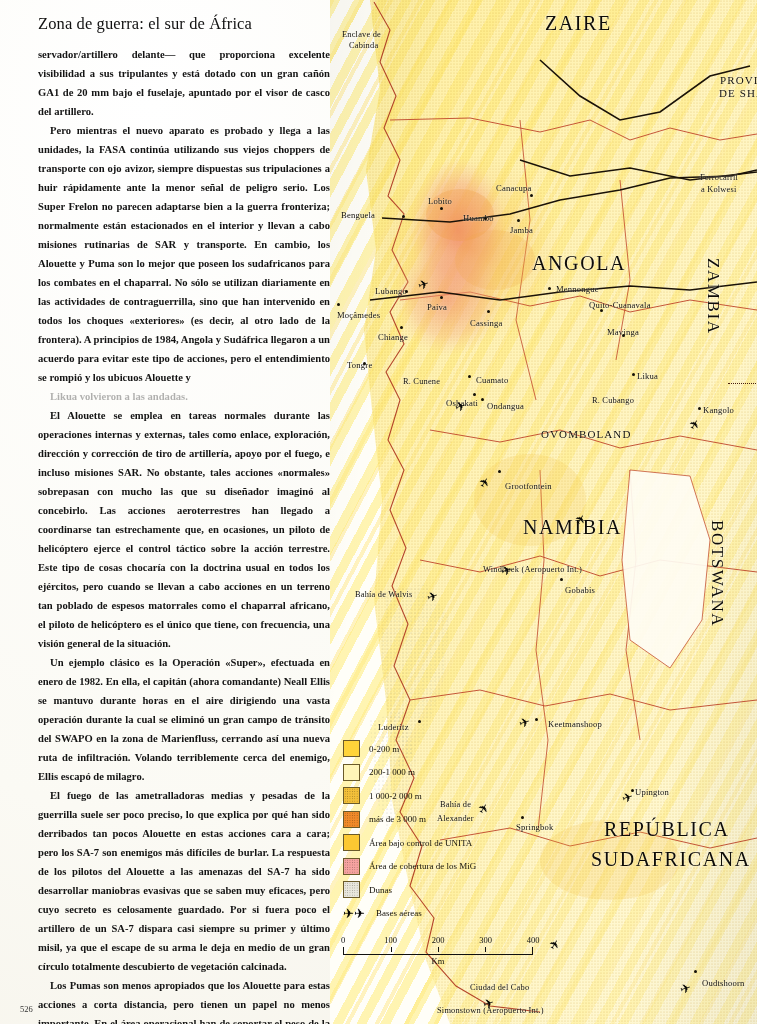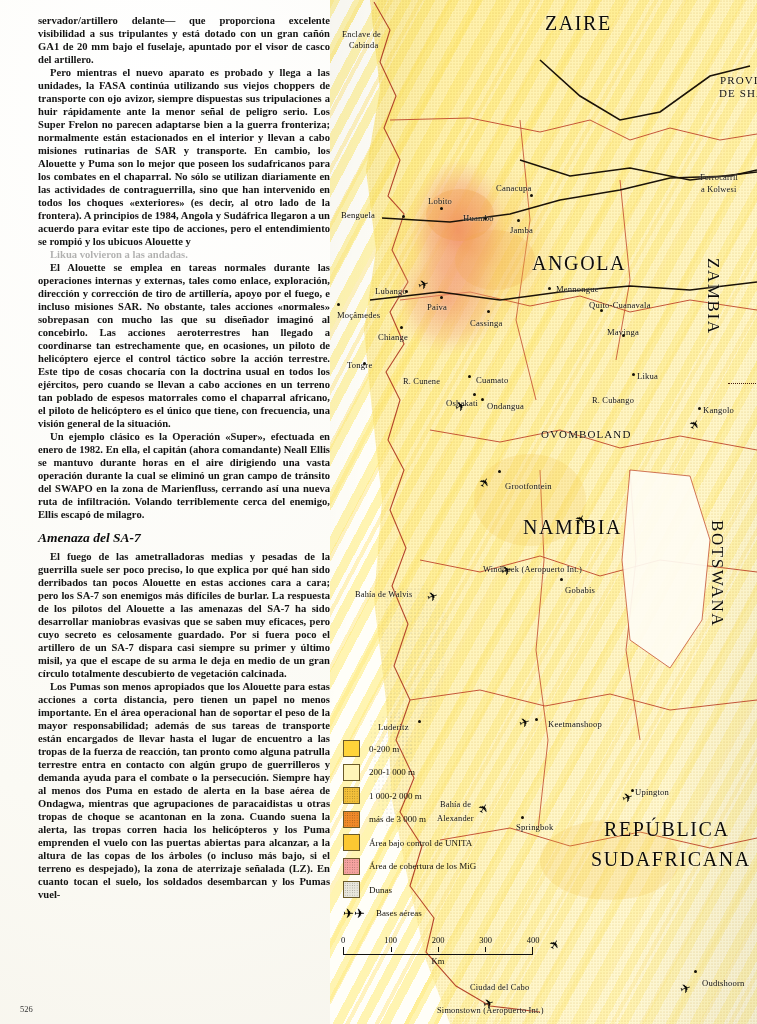--- a/index.html
+++ b/index.html
@@ -166,6 +166,7 @@
 <div class="page">
 
   <div class="col">
+    <h1 class="article-title">Zona de guerra: el sur de África</h1>
 
     <p class="para first">servador/artillero delante— que proporciona excelente visibilidad a sus tripulantes y está dotado con un gran cañón GA1 de 20 mm bajo el fuselaje, apuntado por el visor de casco del artillero.</p>
     <p class="para">Pero mientras el nuevo aparato es probado y llega a las unidades, la FASA continúa utilizando sus viejos choppers de transporte con ojo avizor, siempre dispuestas sus tripulaciones a huir rápidamente ante la menor señal de peligro serio. Los Super Frelon no parecen adaptarse bien a la guerra fronteriza; normalmente están estacionados en el interior y llevan a cabo misiones rutinarias de SAR y transporte. En cambio, los Alouette y Puma son lo mejor que poseen los sudafricanos para los combates en el chaparral. No sólo se utilizan diariamente en las actividades de contraguerrilla, sino que han intervenido en todos los choques «exteriores» (es decir, al otro lado de la frontera). A principios de 1984, Angola y Sudáfrica llegaron a un acuerdo para evitar este tipo de acciones, pero el entendimiento se rompió y los ubicuos Alouette y</p>

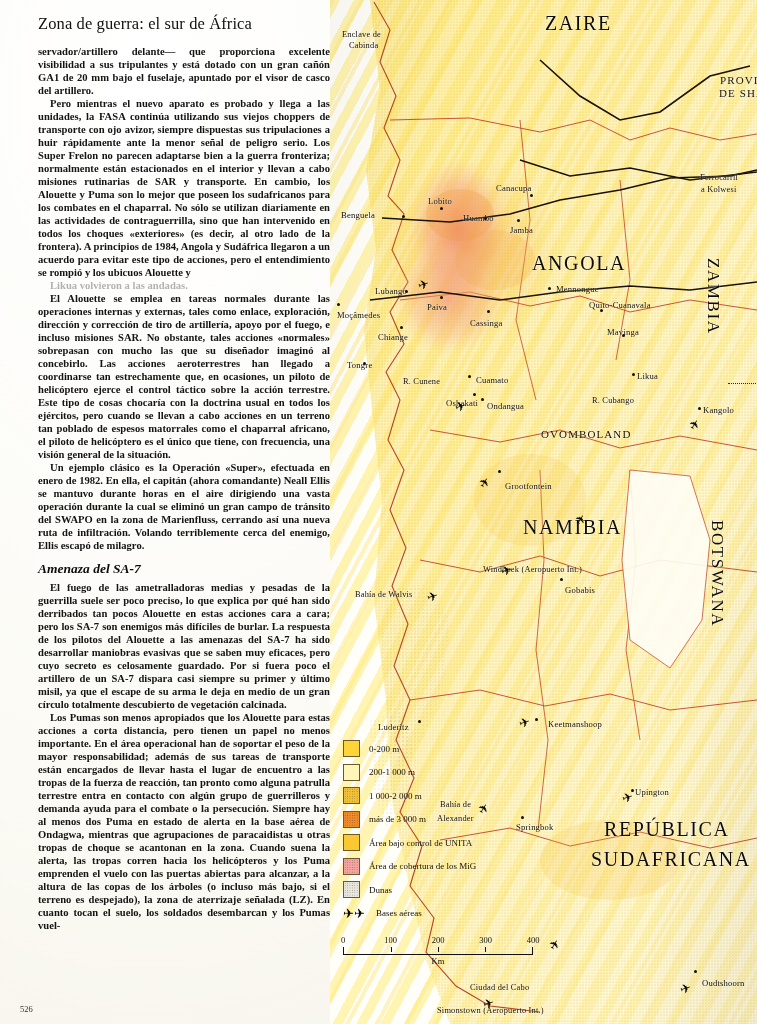--- a/index.html
+++ b/index.html
@@ -40,7 +40,7 @@
   .para{
     font-family:"Liberation Serif", serif;
     font-size:10.6px;
-    line-height:13px;
+    line-height:19px;
     color:#141414;
     text-align:justify;
     margin:0;

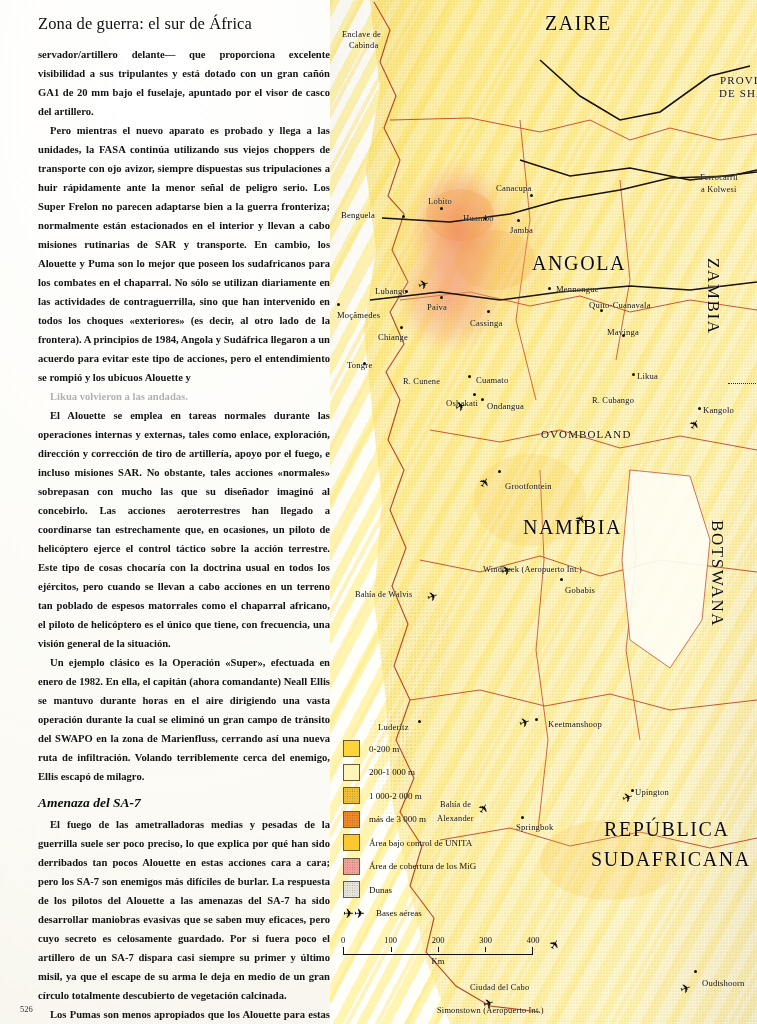--- a/index.html
+++ b/index.html
@@ -174,7 +174,6 @@
     <p class="para">El Alouette se emplea en tareas normales durante las operaciones internas y externas, tales como enlace, exploración, dirección y corrección de tiro de artillería, apoyo por el fuego, e incluso misiones SAR. No obstante, tales acciones «normales» sobrepasan con mucho las que su diseñador imaginó al concebirlo. Las acciones aeroterrestres han llegado a coordinarse tan estrechamente que, en ocasiones, un piloto de helicóptero ejerce el control táctico sobre la acción terrestre. Este tipo de cosas chocaría con la doctrina usual en todos los ejércitos, pero cuando se llevan a cabo acciones en un terreno tan poblado de espesos matorrales como el chaparral africano, el piloto de helicóptero es el único que tiene, con frecuencia, una visión general de la situación.</p>
     <p class="para">Un ejemplo clásico es la Operación «Super», efectuada en enero de 1982. En ella, el capitán (ahora comandante) Neall Ellis se mantuvo durante horas en el aire dirigiendo una vasta operación durante la cual se eliminó un gran campo de tránsito del SWAPO en la zona de Marienfluss, cerrando así una nueva ruta de infiltración. Volando terriblemente cerca del enemigo, Ellis escapó de milagro.</p>
 
-    <h2 class="sub-title">Amenaza del SA-7</h2>
 
     <p class="para">El fuego de las ametralladoras medias y pesadas de la guerrilla suele ser poco preciso, lo que explica por qué han sido derribados tan pocos Alouette en estas acciones cara a cara; pero los SA-7 son enemigos más difíciles de burlar. La respuesta de los pilotos del Alouette a las amenazas del SA-7 ha sido desarrollar maniobras evasivas que se saben muy eficaces, pero cuyo secreto es celosamente guardado. Por si fuera poco el artillero de un SA-7 dispara casi siempre su primer y último misil, ya que el escape de su arma le deja en medio de un gran círculo totalmente descubierto de vegetación calcinada.</p>
     <p class="para">Los Pumas son menos apropiados que los Alouette para estas acciones a corta distancia, pero tienen un papel no menos importante. En el área operacional han de soportar el peso de la mayor responsabilidad; además de sus tareas de transporte están encargados de llevar hasta el lugar de encuentro a las tropas de la fuerza de reacción, tan pronto como alguna patrulla terrestre entra en contacto con algún grupo de guerrilleros y demanda ayuda para el combate o la persecución. Siempre hay al menos dos Puma en estado de alerta en la base aérea de Ondagwa, mientras que agrupaciones de paracaidistas u otras tropas de choque se acantonan en la zona. Cuando suena la alerta, las tropas corren hacia los helicópteros y los Puma emprenden el vuelo con las puertas abiertas para alcanzar, a la altura de las copas de los árboles (o incluso más bajo, si el terreno es despejado), la zona de aterrizaje señalada (LZ). En cuanto tocan el suelo, los soldados desembarcan y los Pumas vuel-</p>

